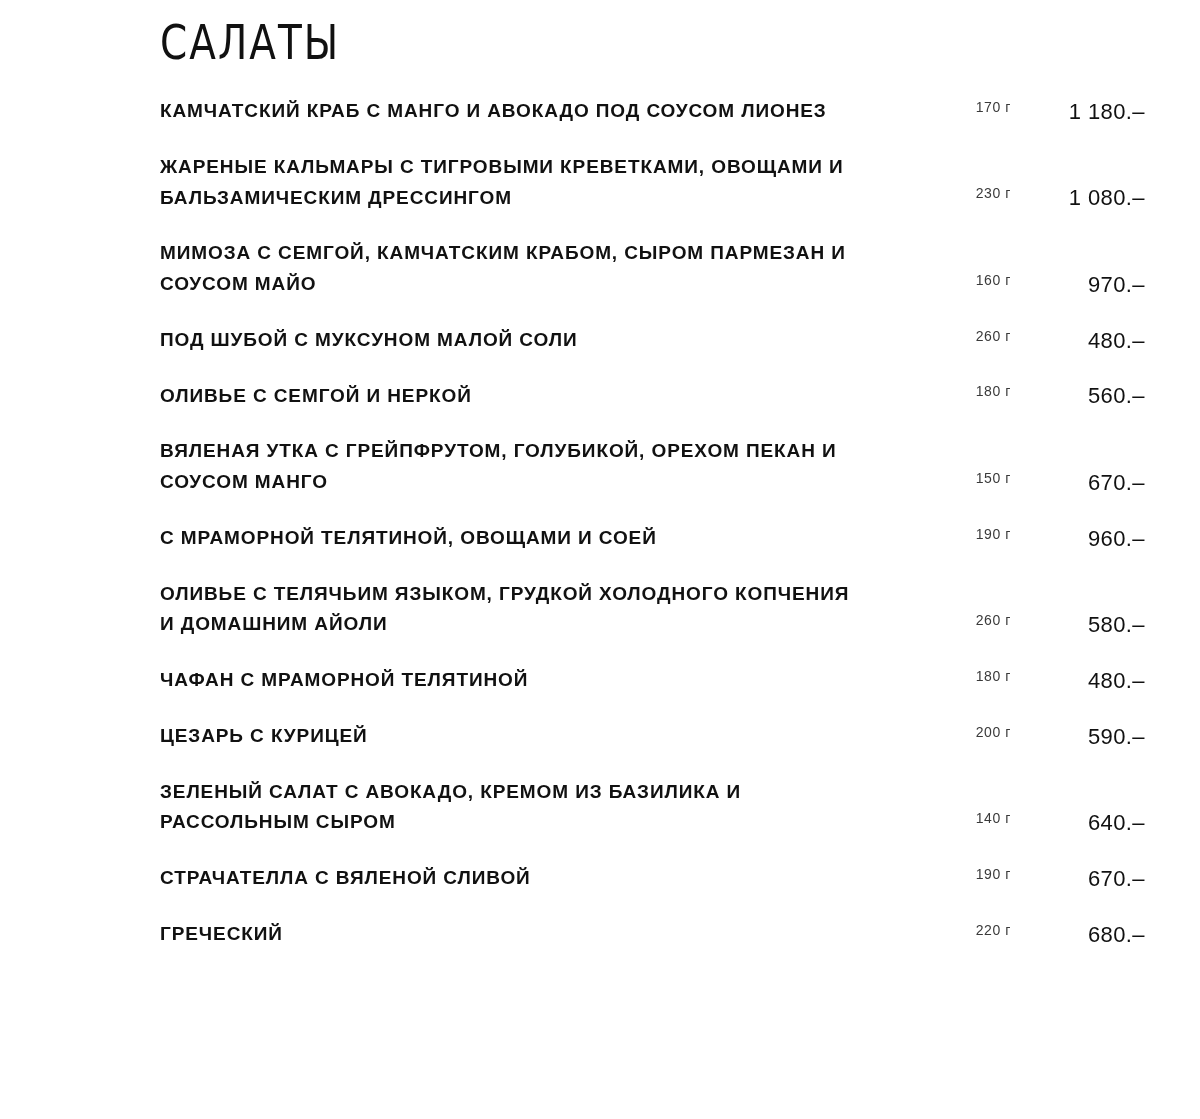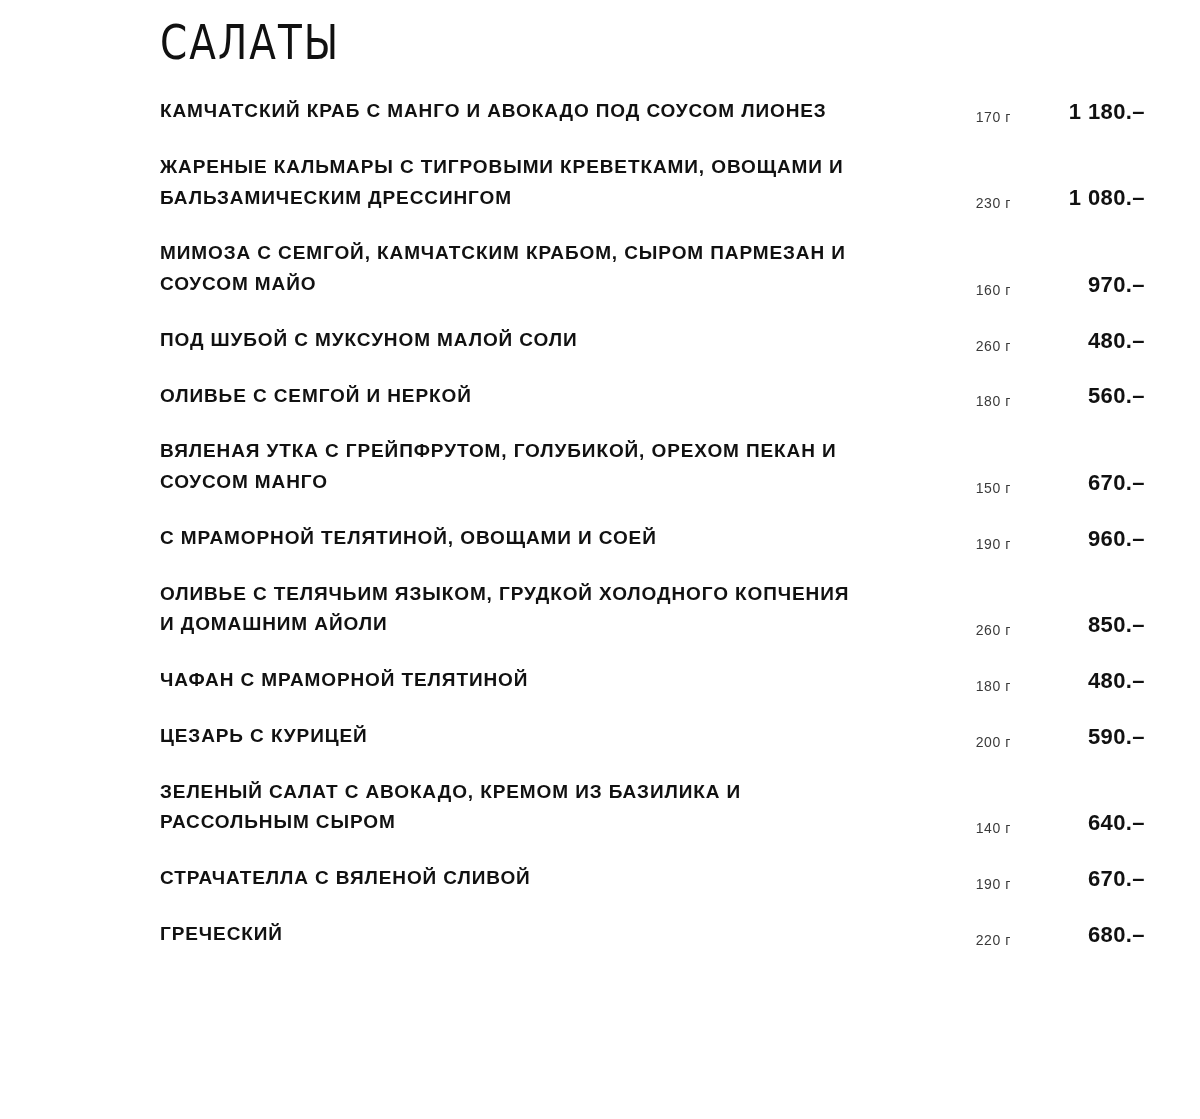--- a/index.html
+++ b/index.html
@@ -63,7 +63,7 @@
 
   .item-right {
     display: flex;
-    align-items: flex-end;
+    align-items: flex-start;
     white-space: nowrap;
     flex-shrink: 0;
     padding-bottom: 2px;

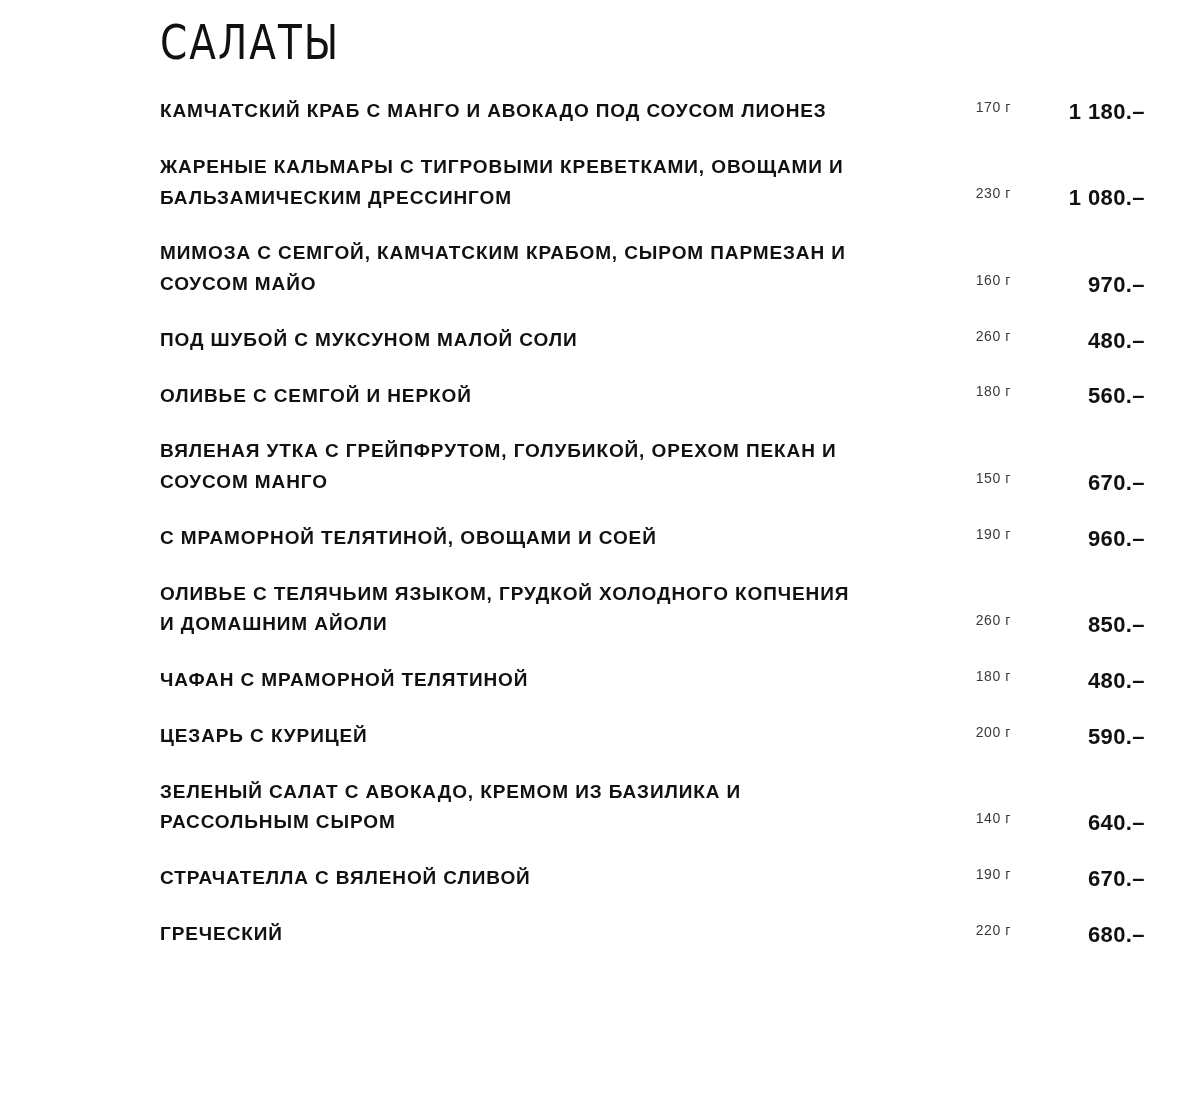--- a/index.html
+++ b/index.html
@@ -81,7 +81,7 @@
 
   .item-price {
     font-size: 22px;
-    font-weight: bold;
+    font-weight: normal;
     letter-spacing: 0.4px;
     color: #111111;
     width: 112px;

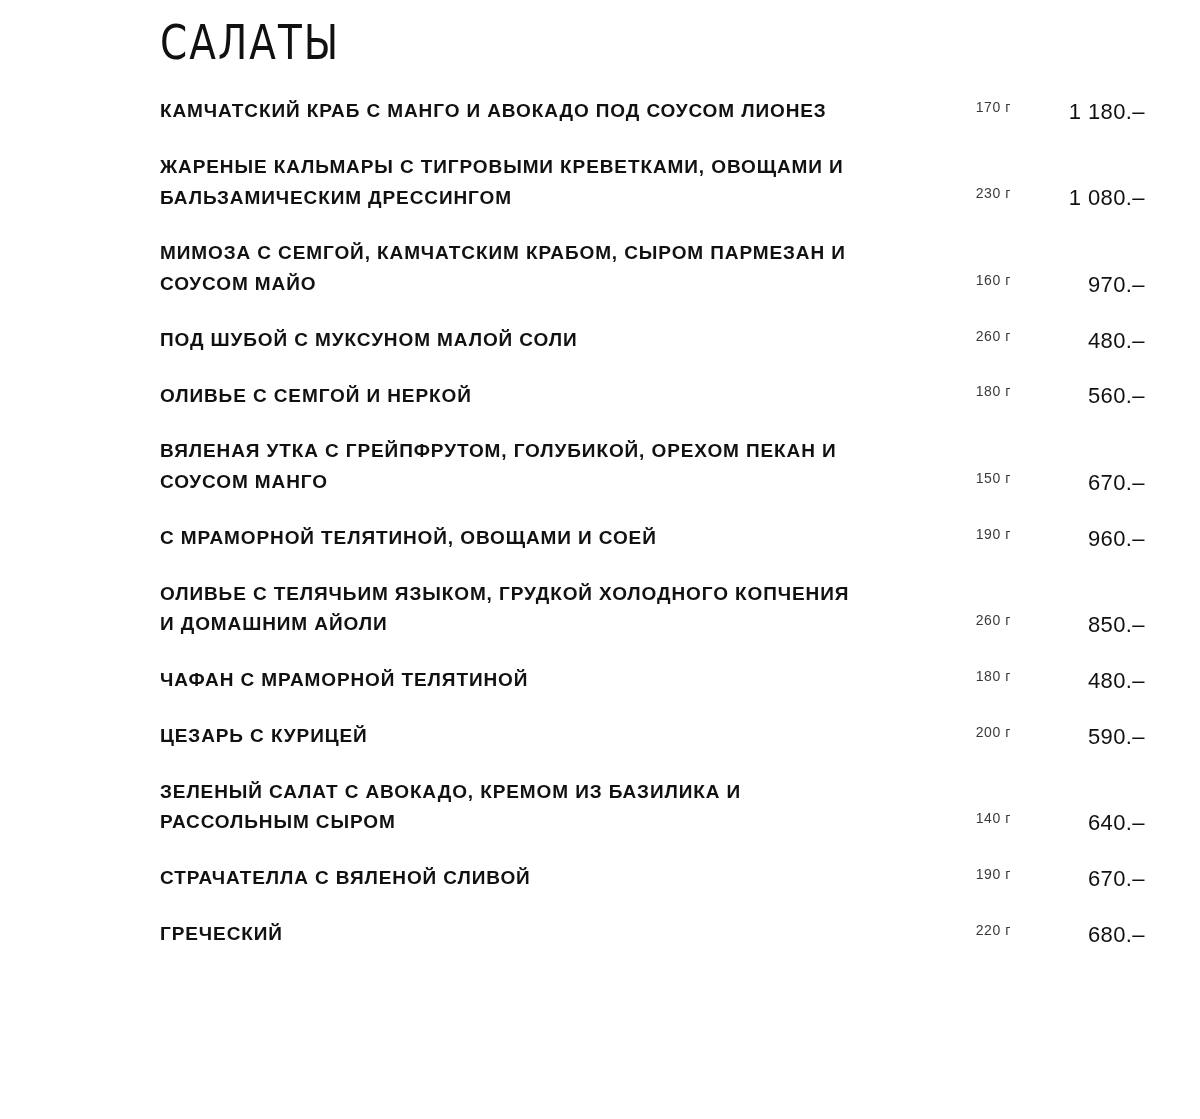--- a/index.html
+++ b/index.html
@@ -152,7 +152,7 @@
         <div class="item-name">ОЛИВЬЕ С ТЕЛЯЧЬИМ ЯЗЫКОМ, ГРУДКОЙ ХОЛОДНОГО КОПЧЕНИЯ И ДОМАШНИМ АЙОЛИ</div>
         <div class="item-right">
           <div class="item-weight">260 г</div>
-          <div class="item-price">850.–</div>
+          <div class="item-price">580.–</div>
         </div>
       </div>
       <div class="menu-item">

